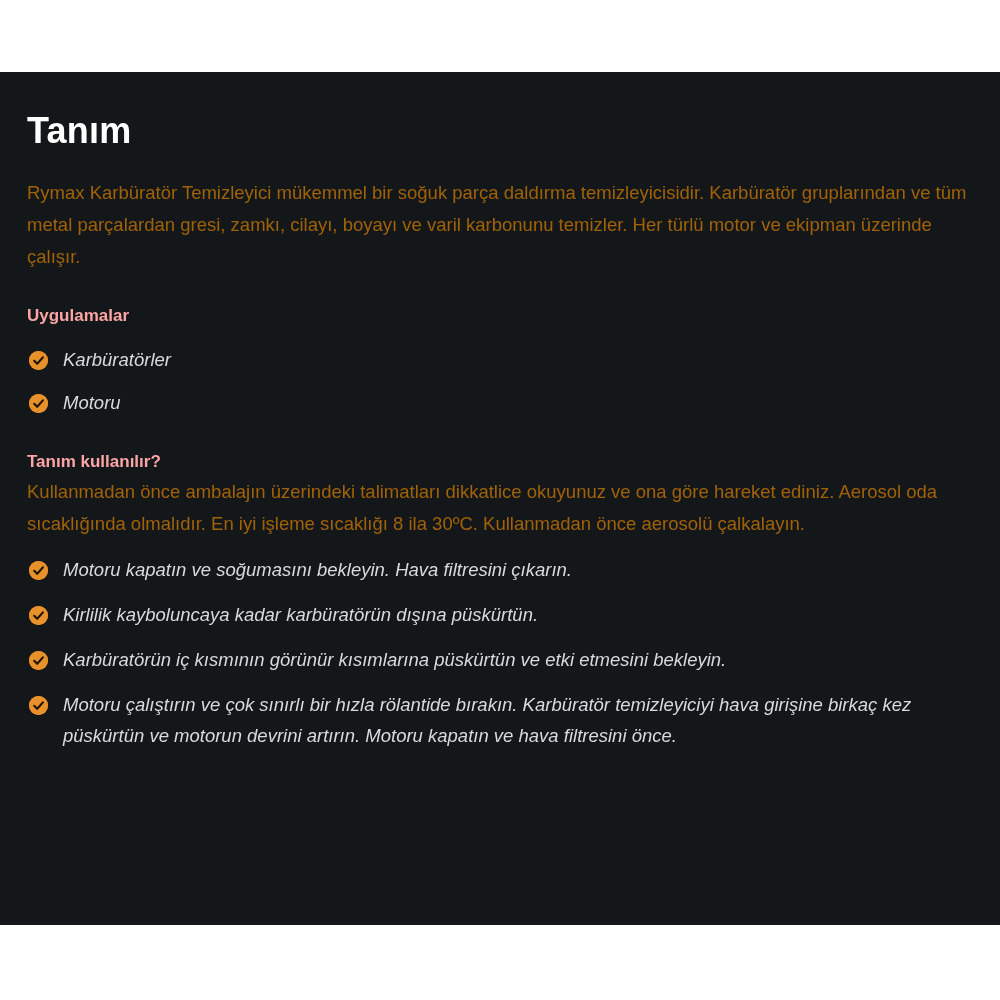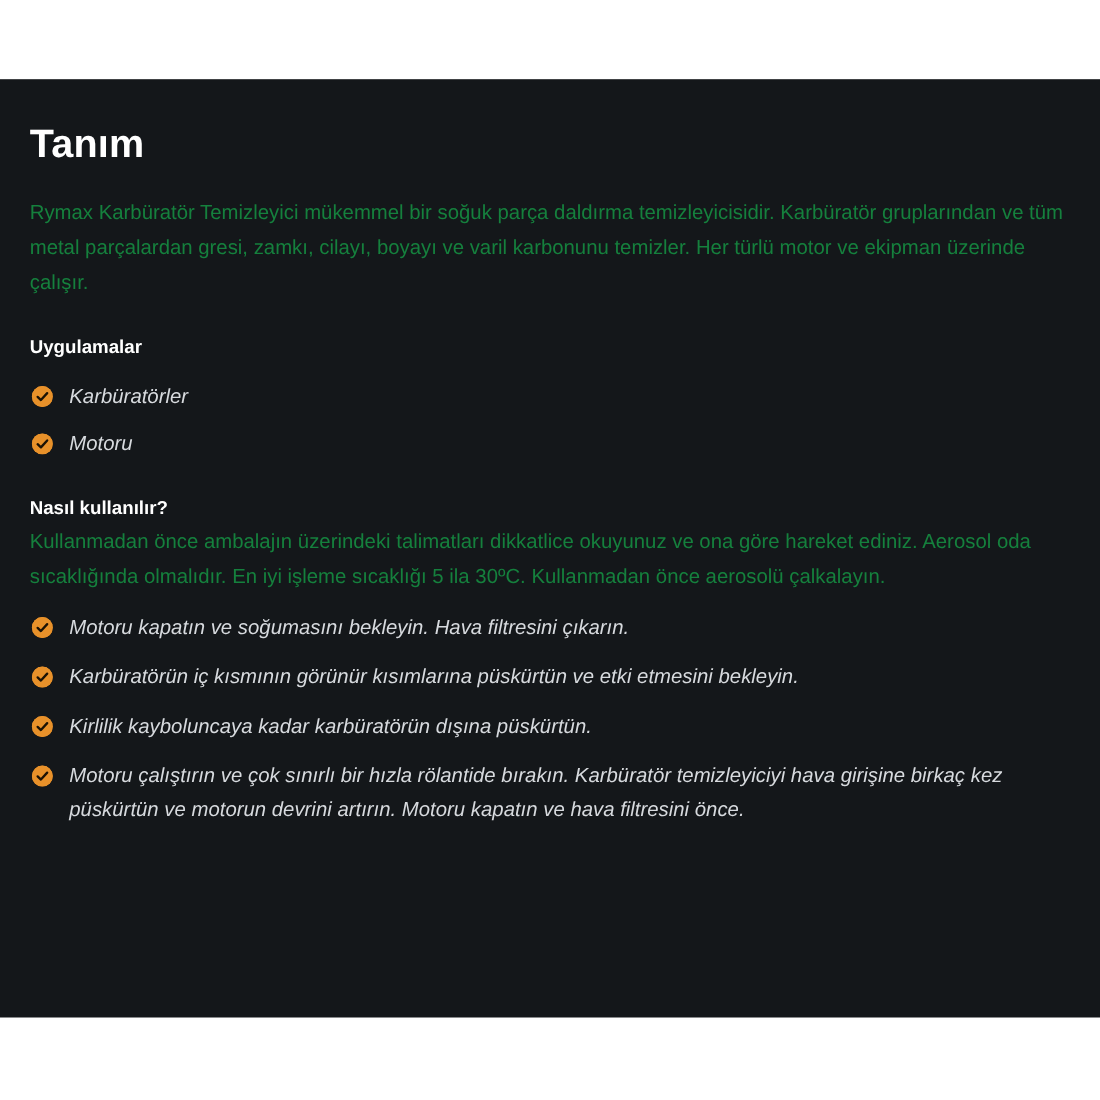--- a/index.html
+++ b/index.html
@@ -47,7 +47,7 @@
     margin: 0;
     font-size: 18.5px;
     line-height: 1.72;
-    color: #15803d;
+    color: #a16207;
     max-width: 952px;
     font-weight: normal;
   }

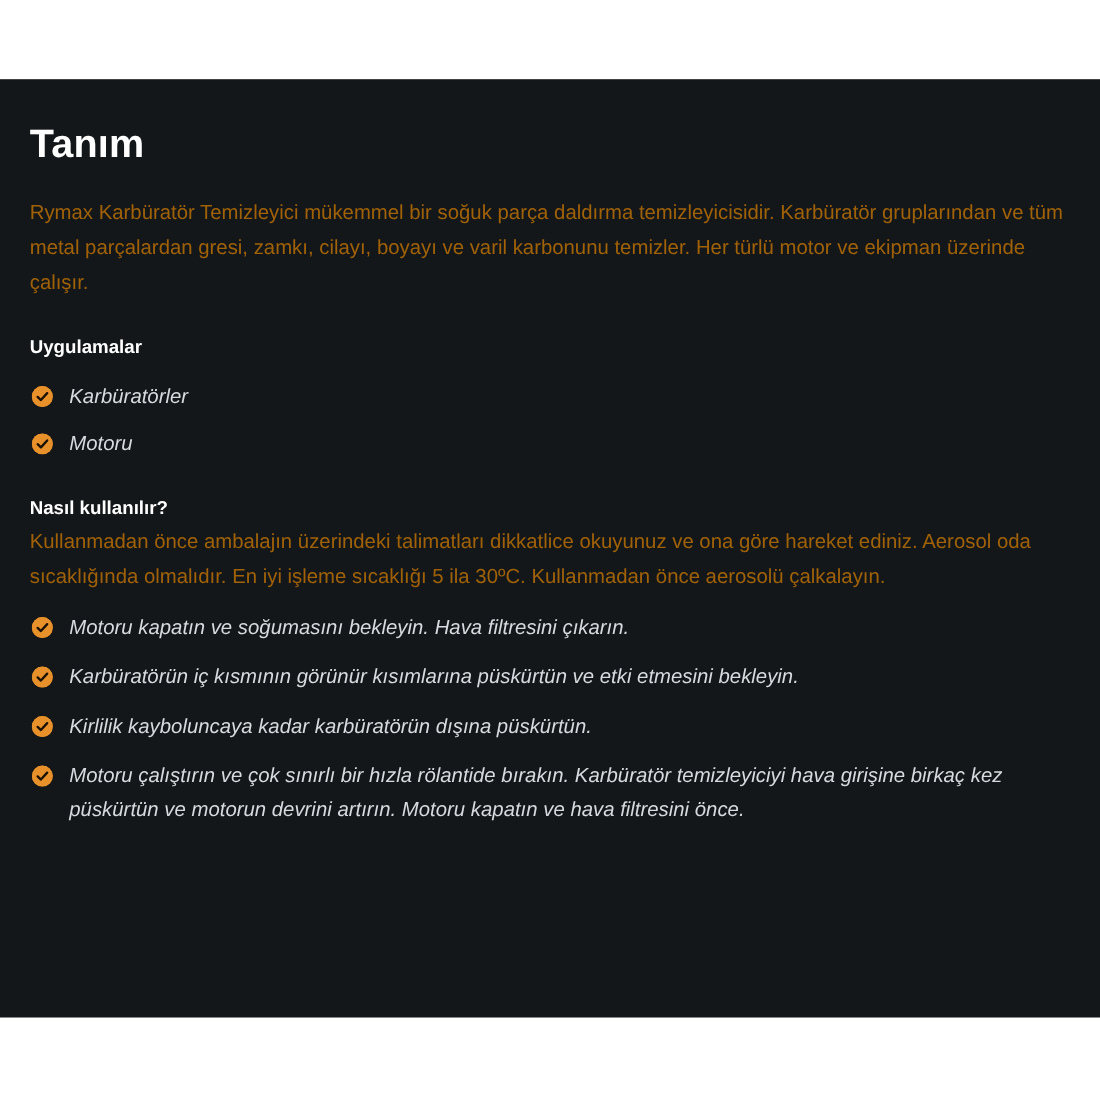--- a/index.html
+++ b/index.html
@@ -57,7 +57,7 @@
     font-size: 17px;
     line-height: 1.5;
     font-weight: bold;
-    color: #ffffff;
+    color: #fca5a5;
   }
 
   .section-head.tight {

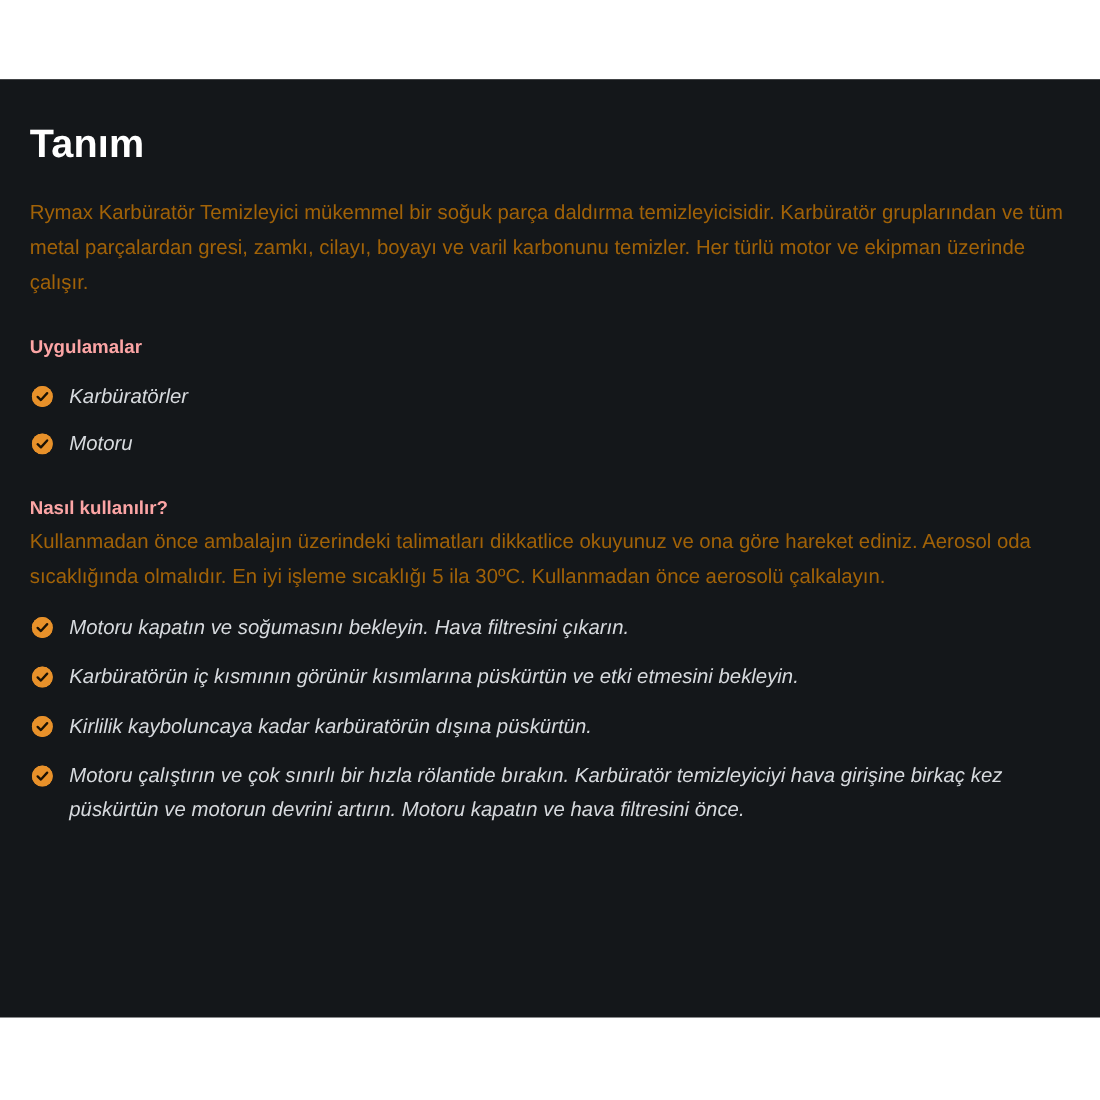--- a/index.html
+++ b/index.html
@@ -147,7 +147,7 @@
       </li>
     </ul>
 
-    <h2 class="section-head tight">Nasıl kullanılır?</h2>
+    <h2 class="section-head tight">Tanım kullanılır?</h2>
 
     <p class="body-text">Kullanmadan önce ambalajın üzerindeki talimatları dikkatlice okuyunuz ve ona göre hareket ediniz. Aerosol oda sıcaklığında olmalıdır. En iyi işleme sıcaklığı 5 ila 30ºC. Kullanmadan önce aerosolü çalkalayın.</p>
 

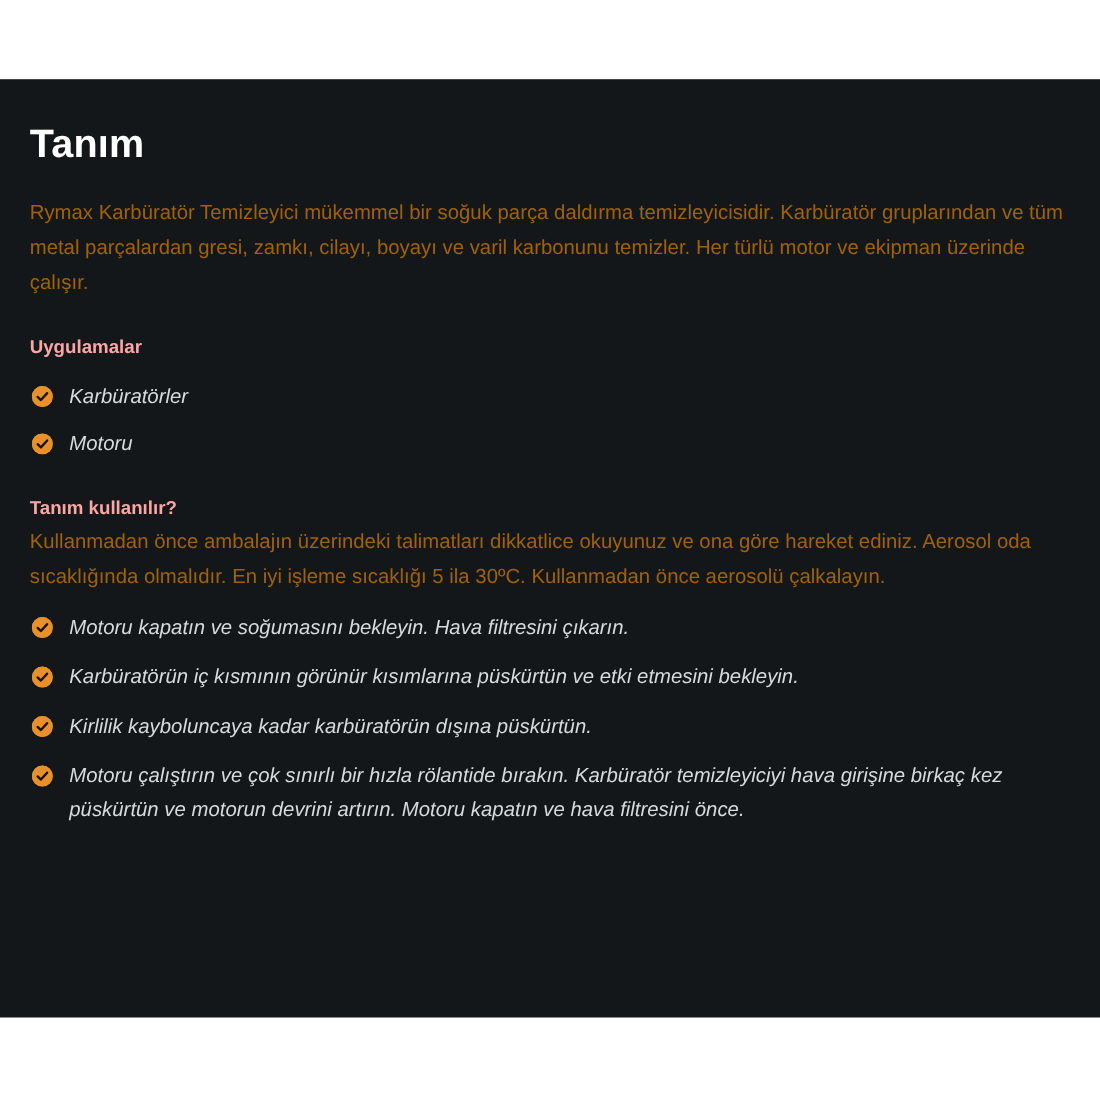--- a/index.html
+++ b/index.html
@@ -149,7 +149,7 @@
 
     <h2 class="section-head tight">Tanım kullanılır?</h2>
 
-    <p class="body-text">Kullanmadan önce ambalajın üzerindeki talimatları dikkatlice okuyunuz ve ona göre hareket ediniz. Aerosol oda sıcaklığında olmalıdır. En iyi işleme sıcaklığı 5 ila 30ºC. Kullanmadan önce aerosolü çalkalayın.</p>
+    <p class="body-text">Kullanmadan önce ambalajın üzerindeki talimatları dikkatlice okuyunuz ve ona göre hareket ediniz. Aerosol oda sıcaklığında olmalıdır. En iyi işleme sıcaklığı 8 ila 30ºC. Kullanmadan önce aerosolü çalkalayın.</p>
 
     <ul class="check-list instructions">
       <li class="check-item">

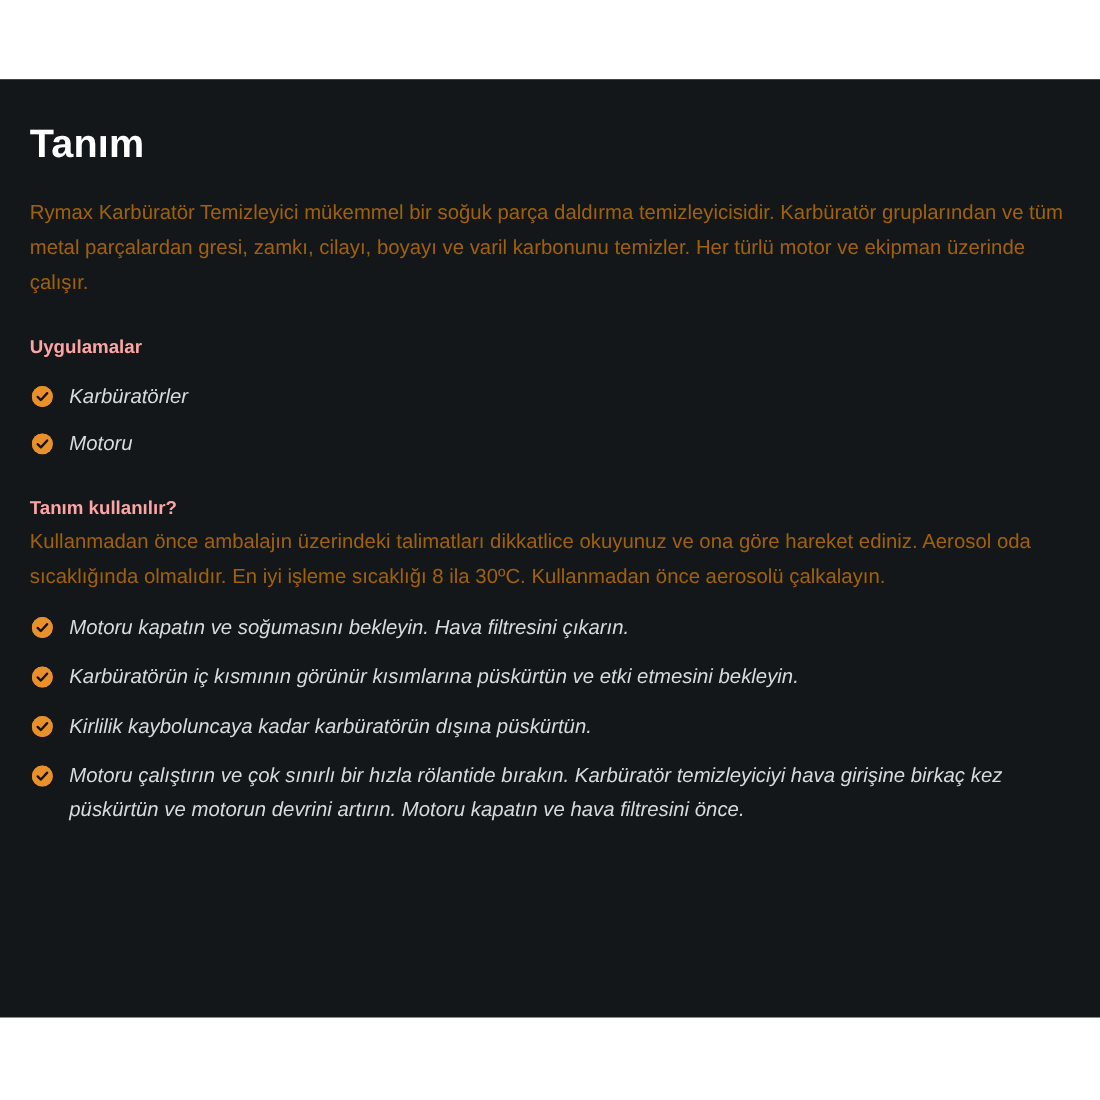--- a/index.html
+++ b/index.html
@@ -168,7 +168,7 @@
             <path d="M5.2 9.8 L8.2 12.7 L13.9 6.4" fill="none" stroke="#1b1205" stroke-width="2.1" stroke-linecap="round" stroke-linejoin="round"></path>
           </svg>
         </span>
-        <span>Karbüratörün iç kısmının görünür kısımlarına püskürtün ve etki etmesini bekleyin.</span>
+        <span>Kirlilik kayboluncaya kadar karbüratörün dışına püskürtün.</span>
       </li>
       <li class="check-item">
         <span class="check-icon">
@@ -177,7 +177,7 @@
             <path d="M5.2 9.8 L8.2 12.7 L13.9 6.4" fill="none" stroke="#1b1205" stroke-width="2.1" stroke-linecap="round" stroke-linejoin="round"></path>
           </svg>
         </span>
-        <span>Kirlilik kayboluncaya kadar karbüratörün dışına püskürtün.</span>
+        <span>Karbüratörün iç kısmının görünür kısımlarına püskürtün ve etki etmesini bekleyin.</span>
       </li>
       <li class="check-item">
         <span class="check-icon">

